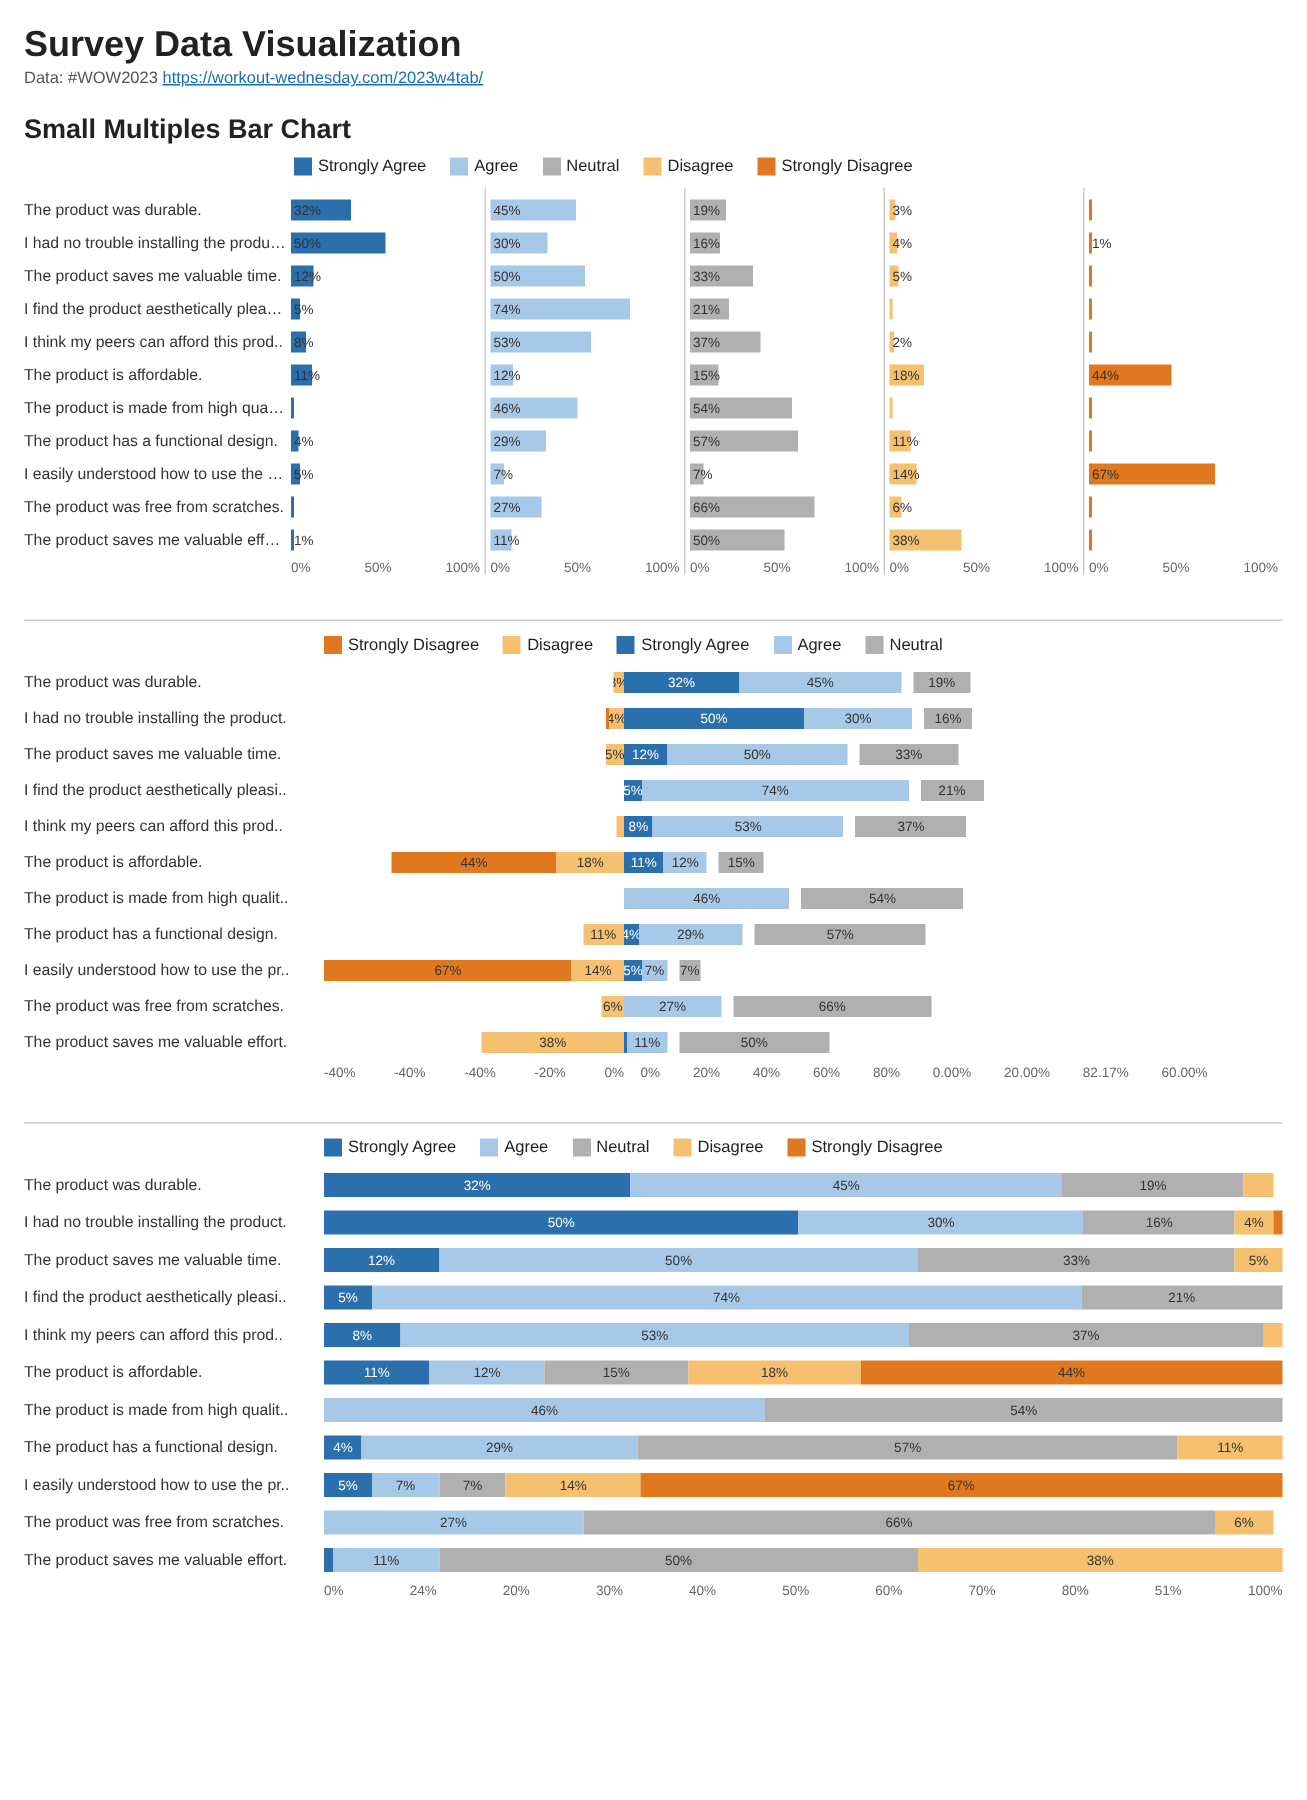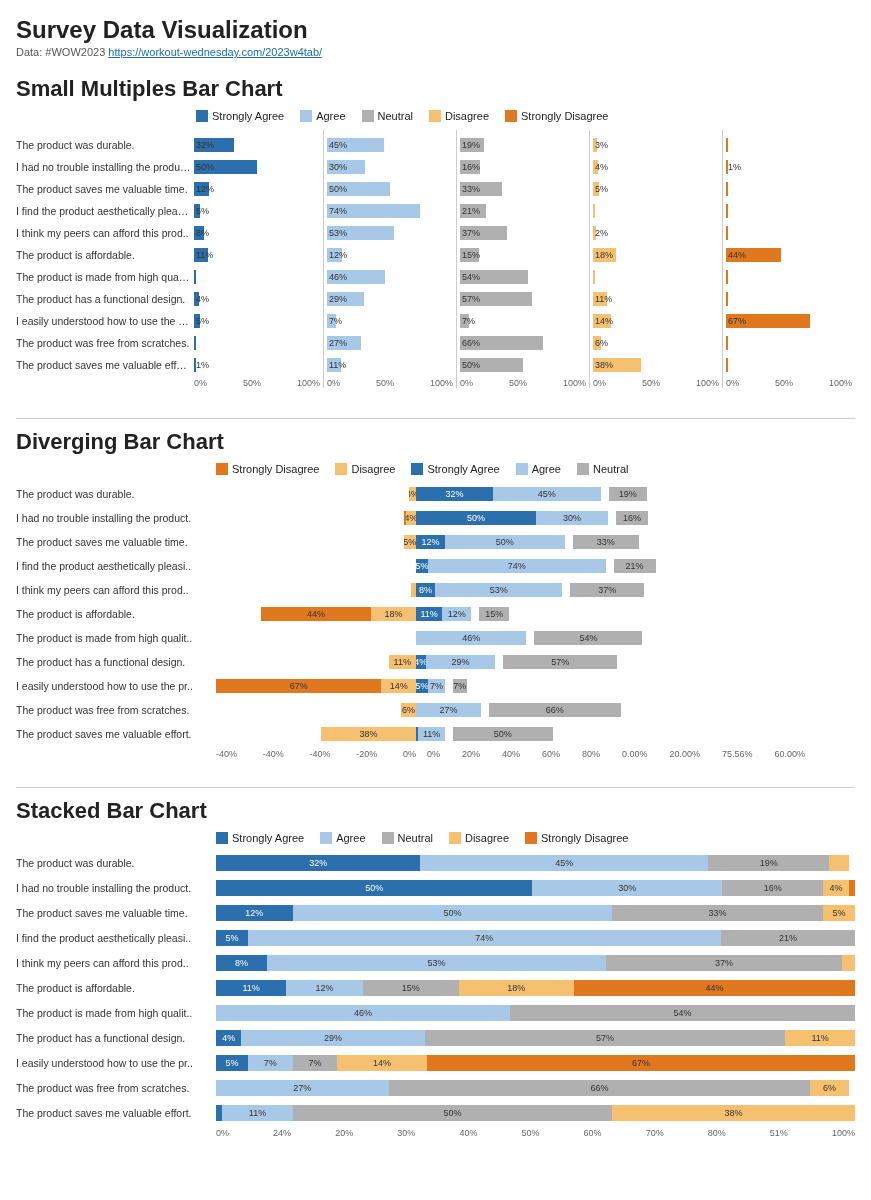--- a/index.html
+++ b/index.html
@@ -23,7 +23,7 @@
     }
     .subtitle a { color: #1a6faf; }
     h2 {
-      font-size: 22px;
+      font-size: 18px;
       font-weight: bold;
       margin-bottom: 8px;
       margin-top: 8px;

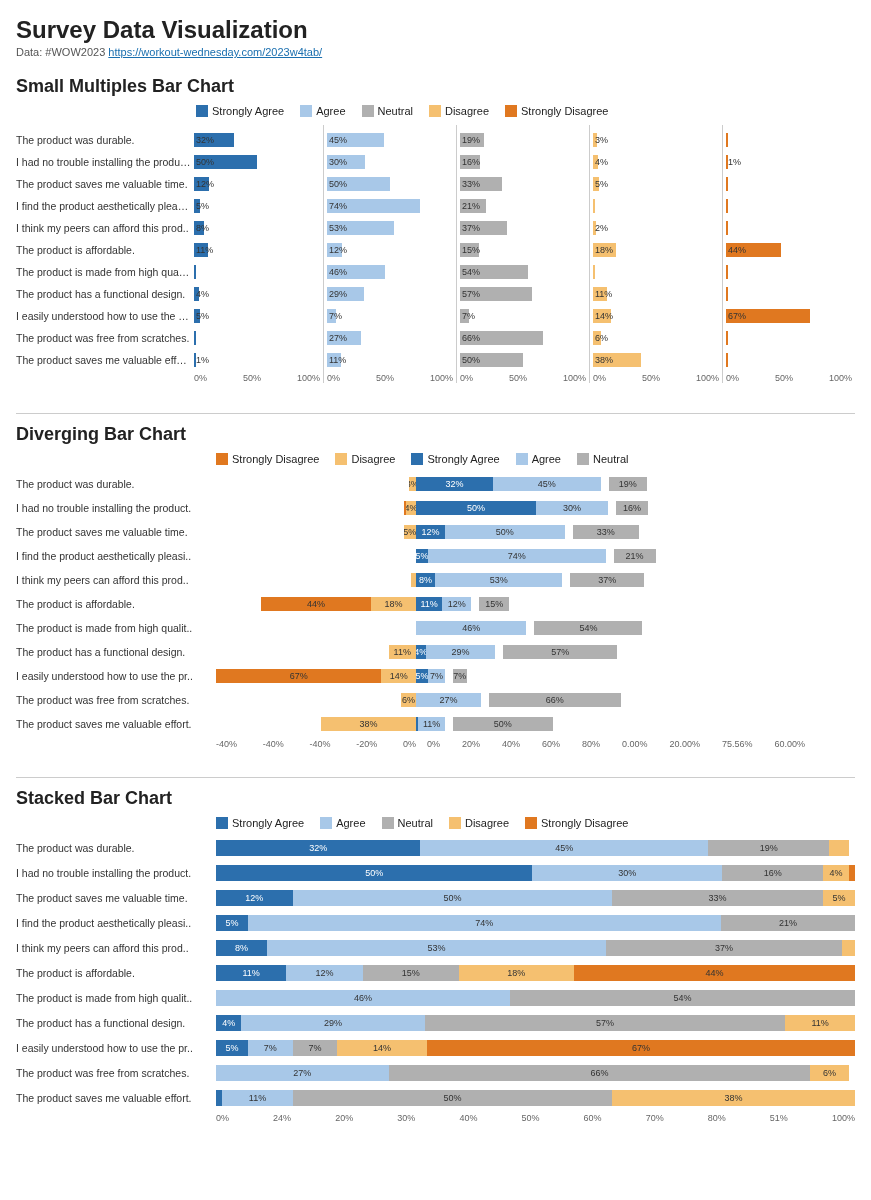--- a/index.html
+++ b/index.html
@@ -323,7 +323,6 @@
 <hr class="divider">
 
 <div class="section">
-  <h2>Diverging Bar Chart</h2>
 
   <div class="legend" style="padding-left:200px;">
     <div class="legend-item">

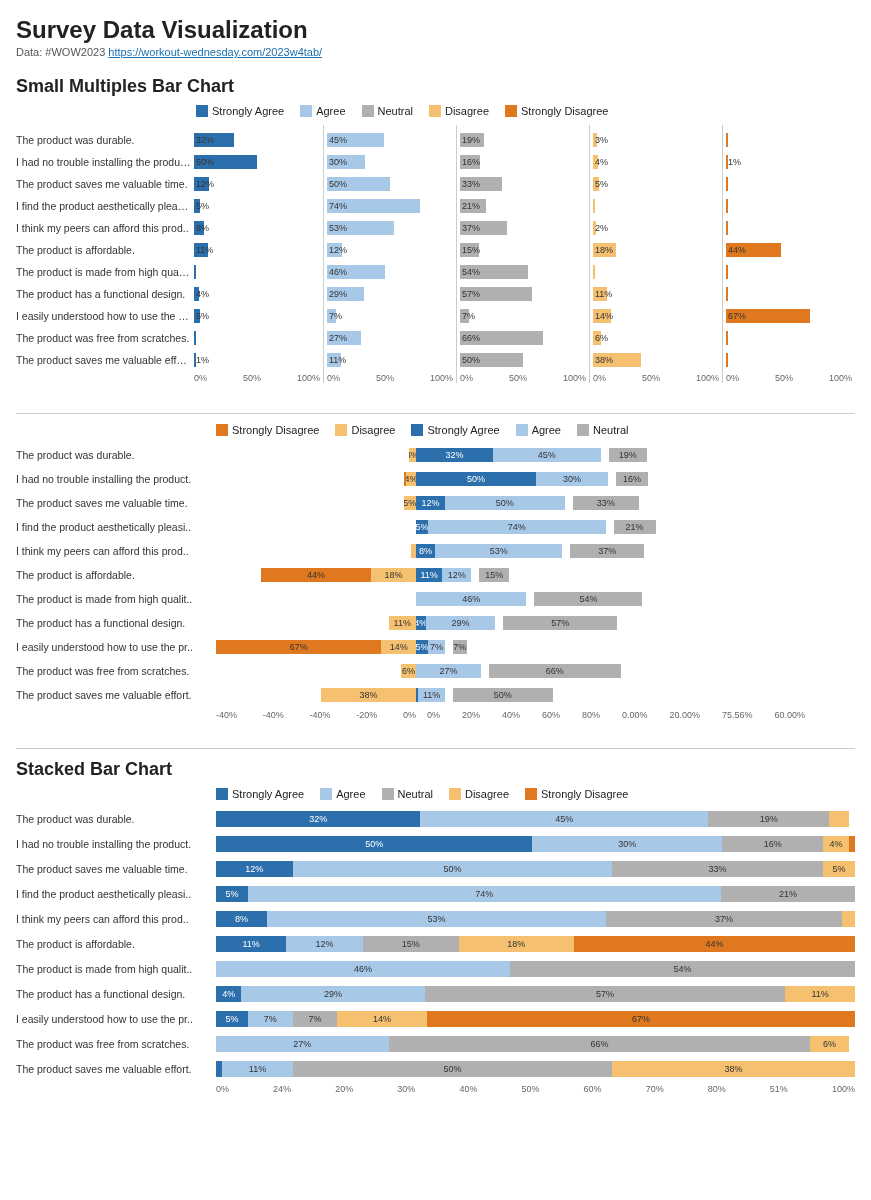--- a/index.html
+++ b/index.html
@@ -494,7 +494,7 @@
             <span>80%</span>
             <span>0.00%</span>
             <span>20.00%</span>
-            <span>75.56%</span>
+            <span>82.17%</span>
             <span>60.00%</span>
           </div>
         </div>

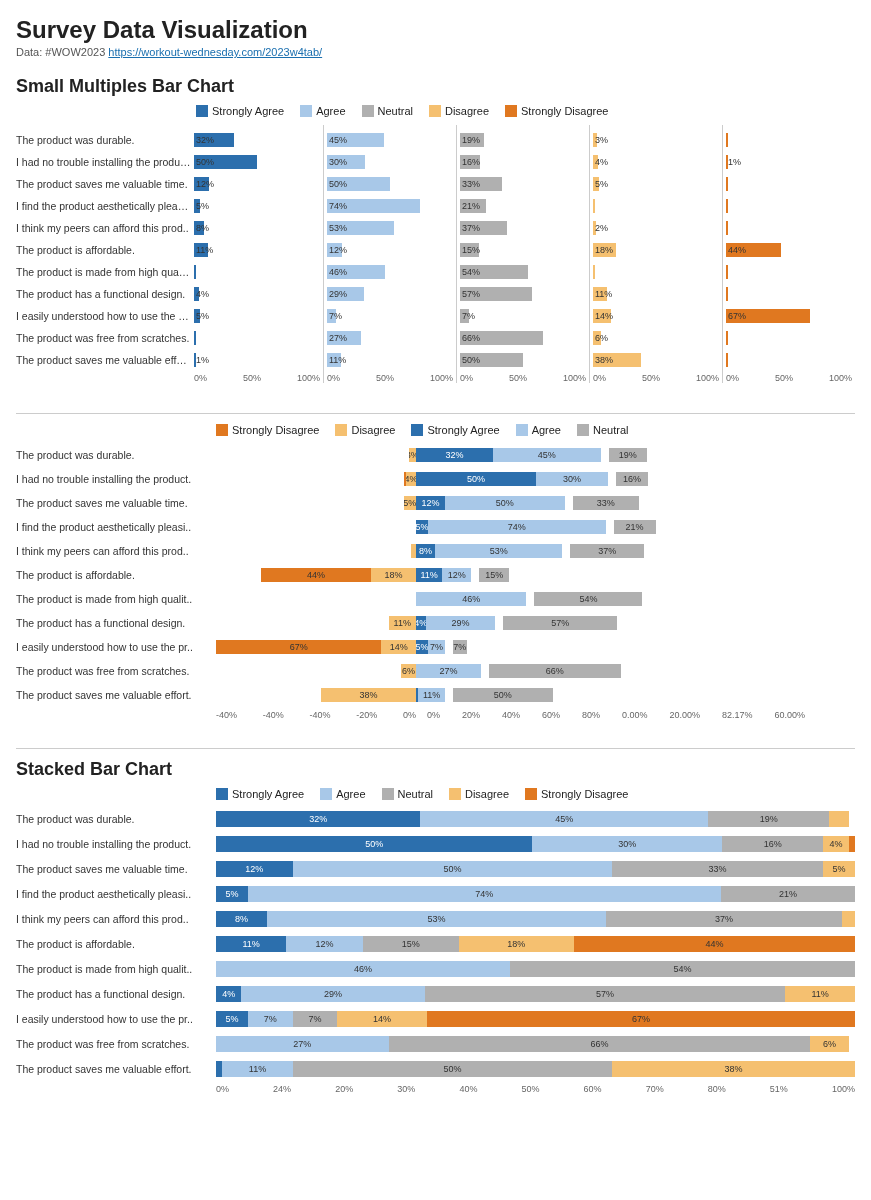--- a/index.html
+++ b/index.html
@@ -505,7 +505,6 @@
 <hr class="divider">
 
 <div class="section">
-  <h2>Stacked Bar Chart</h2>
 
   <div class="legend" style="padding-left:200px;">
     <div class="legend-item">

